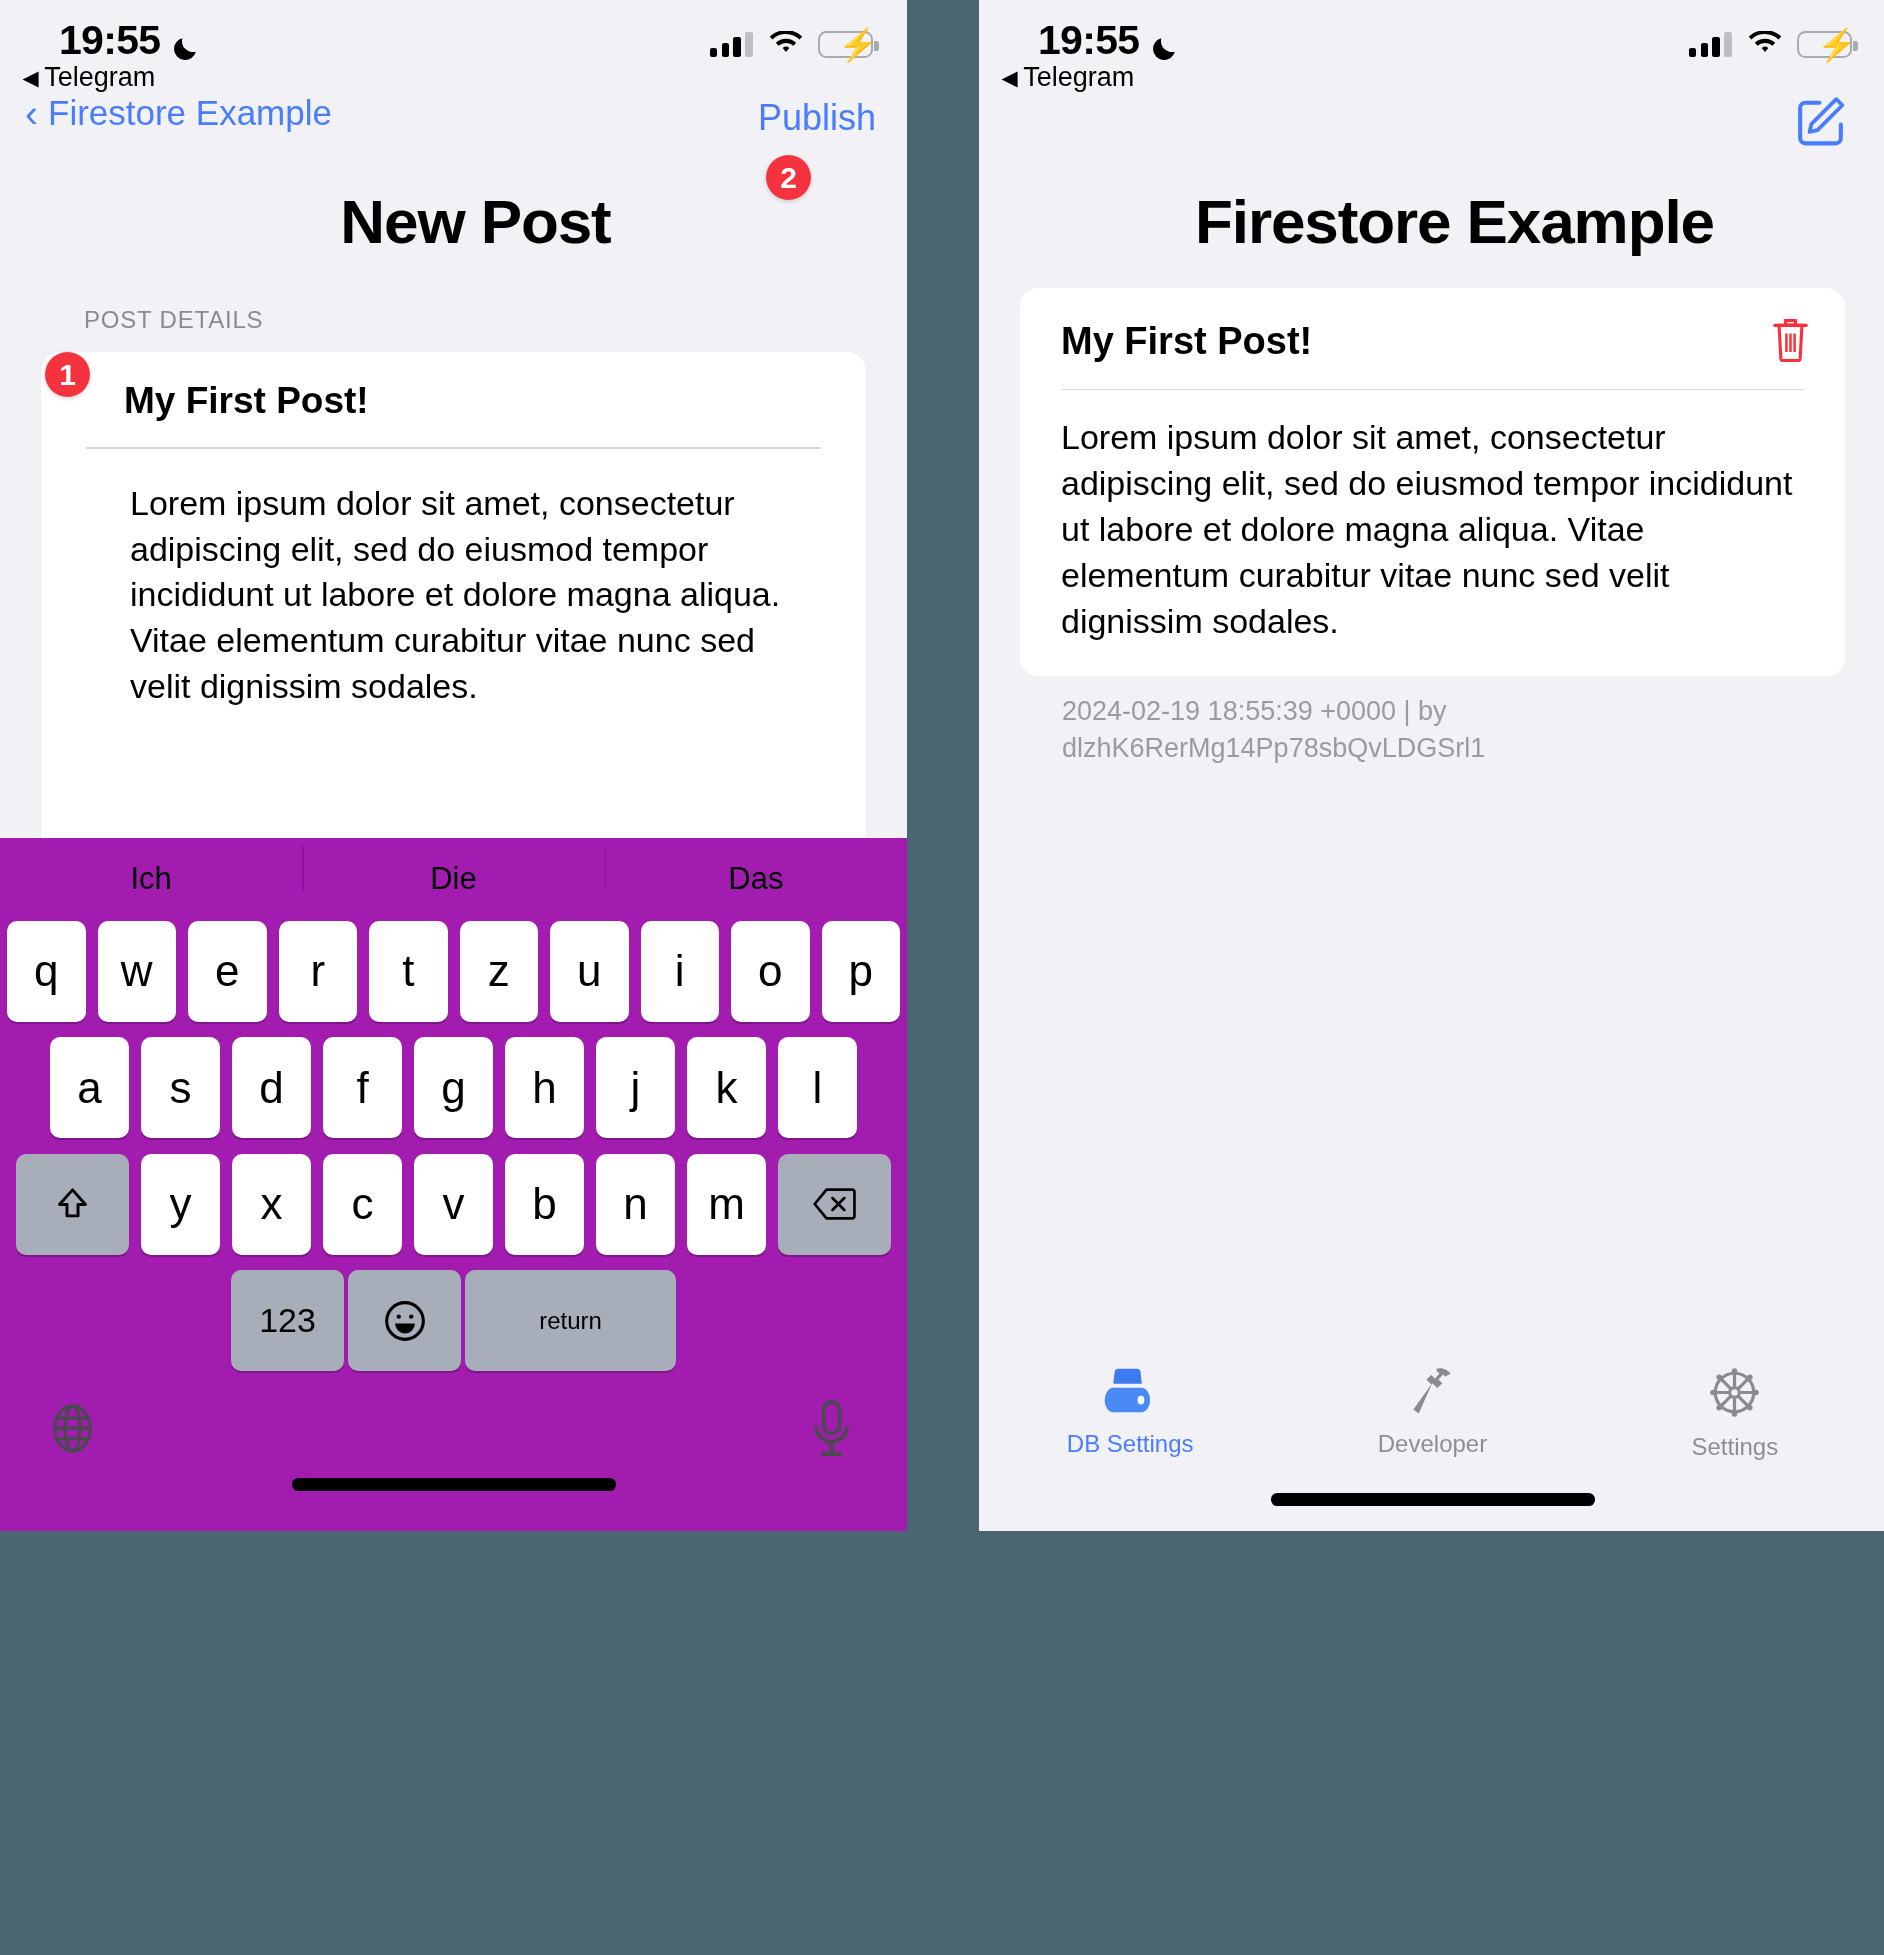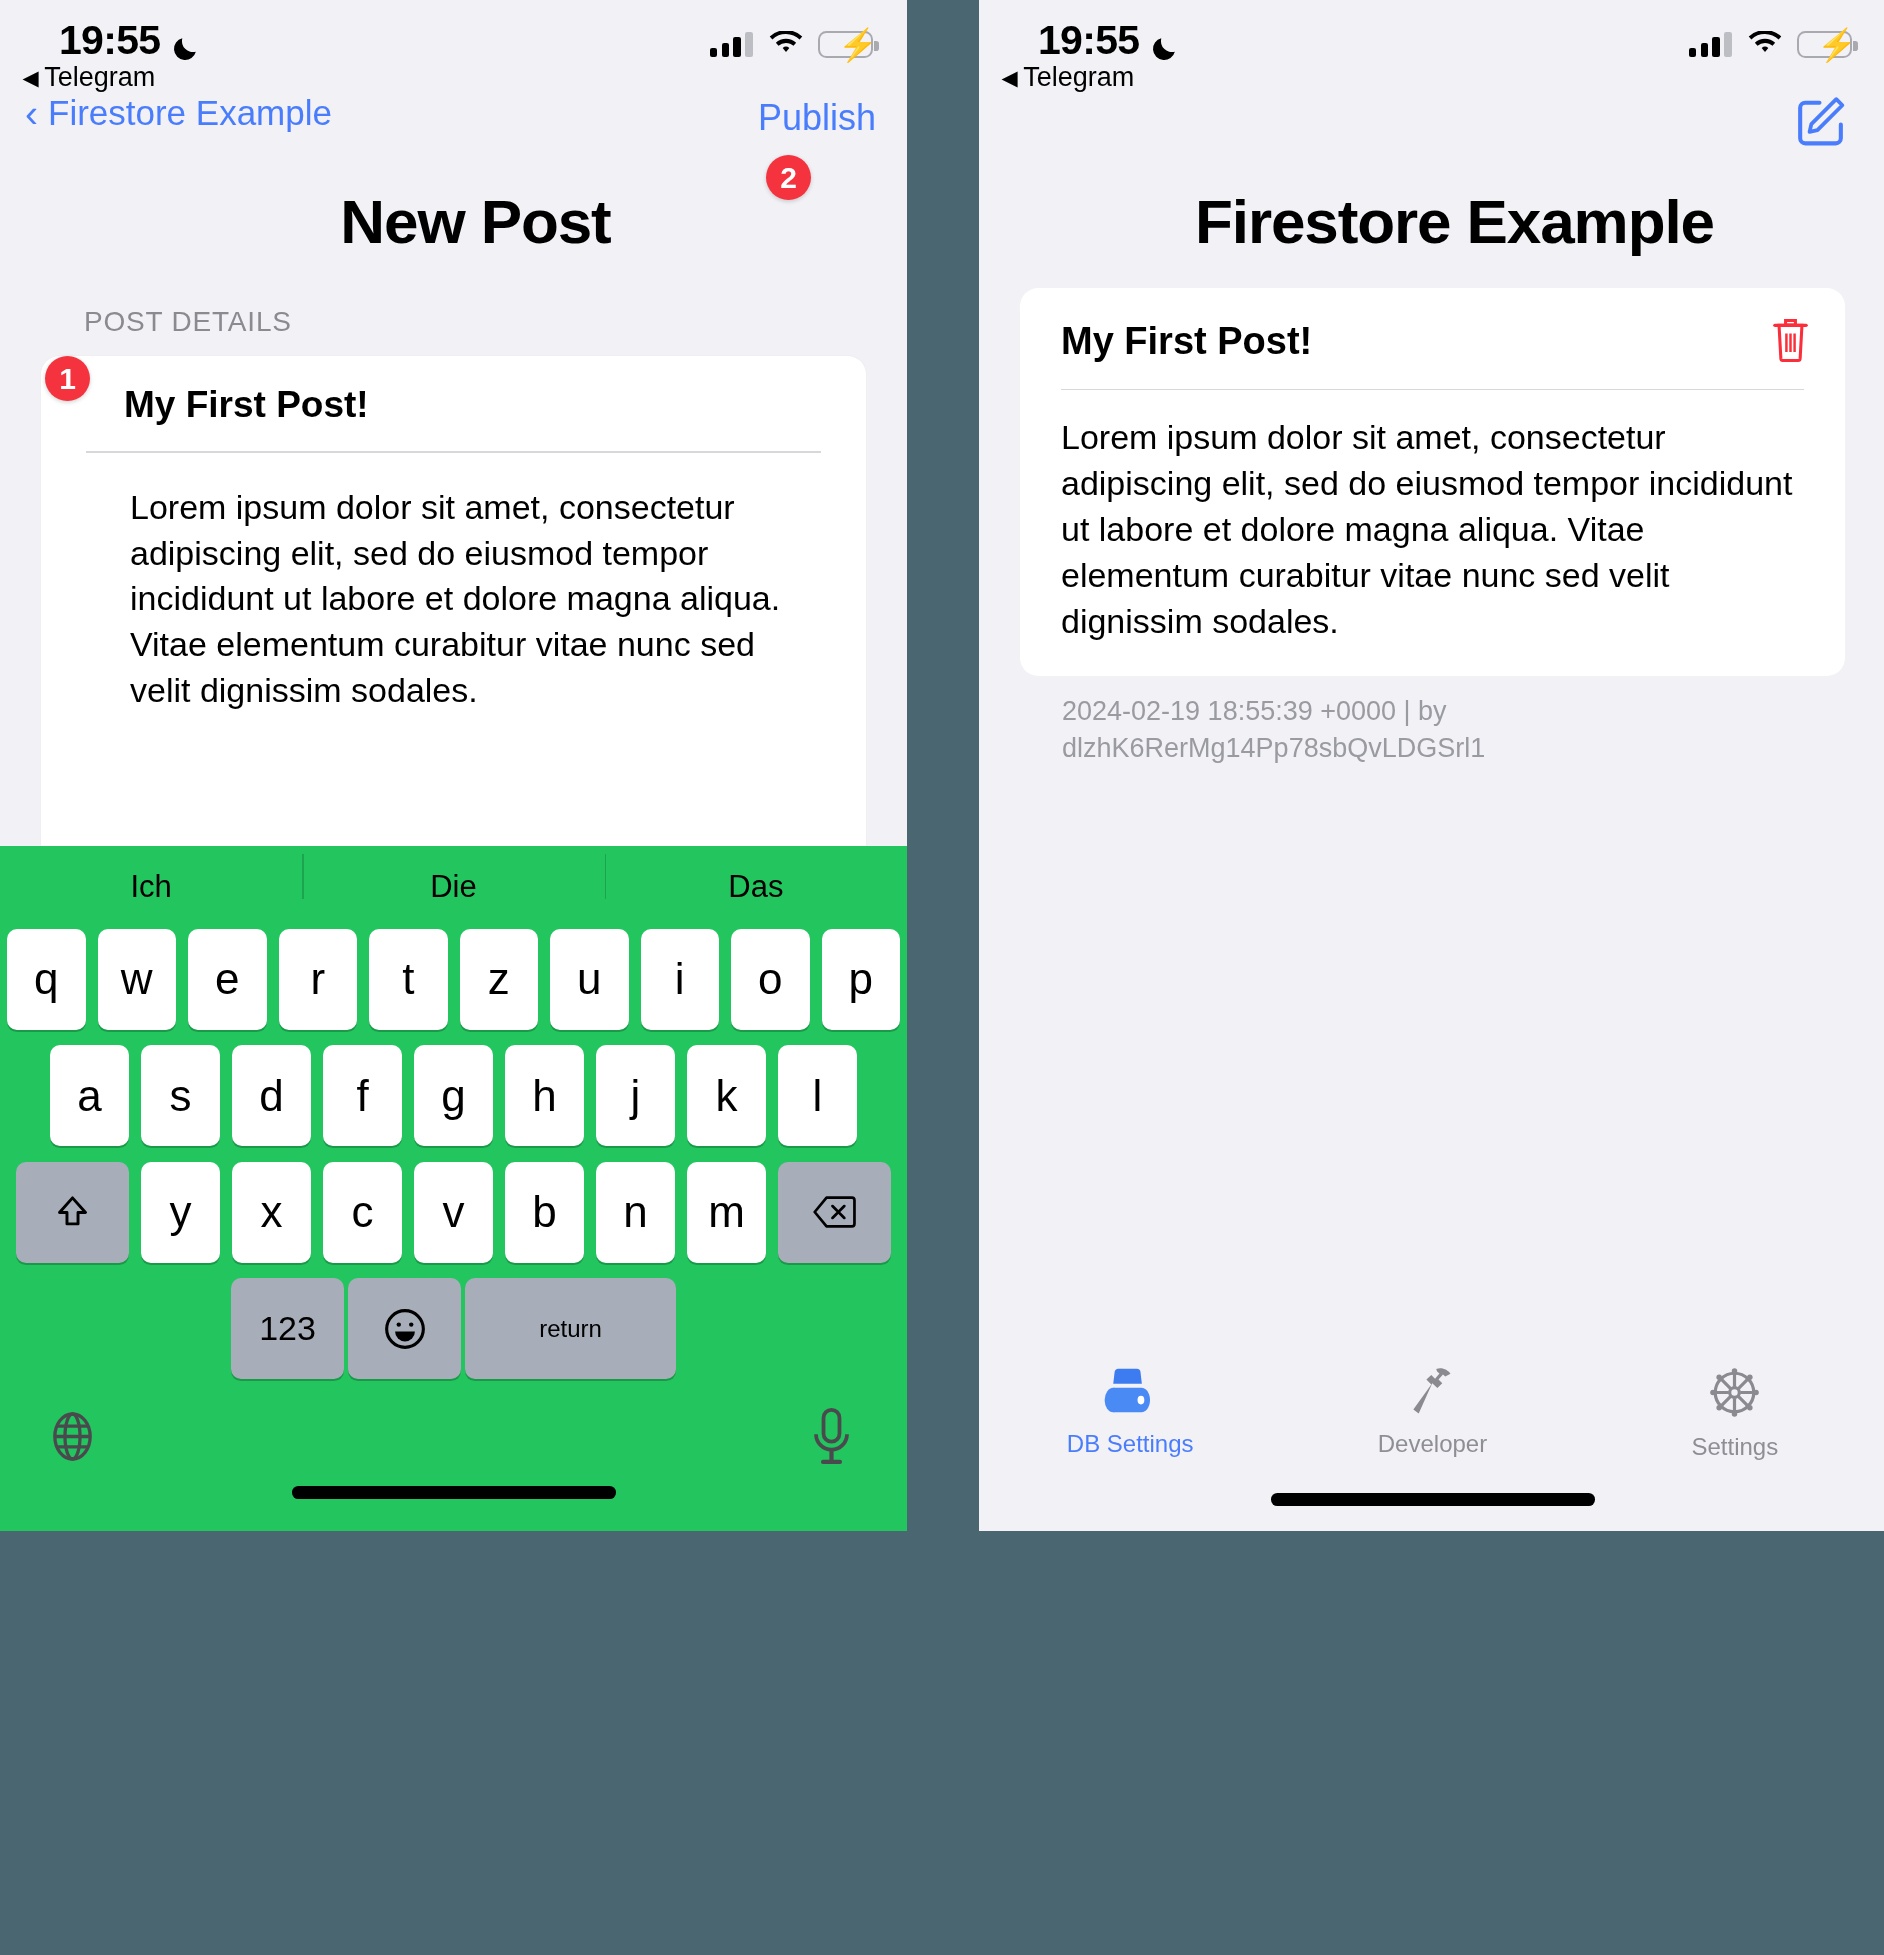--- a/index.html
+++ b/index.html
@@ -81,7 +81,7 @@
 
   .section-head {
     padding: 49px 0 18.3px 84px;
-    font-size: 28px; color: #8a8a90; letter-spacing: 0.8px;
+    font-size: 24px; color: #8a8a90; letter-spacing: 0.8px;
   }
 
   .card {

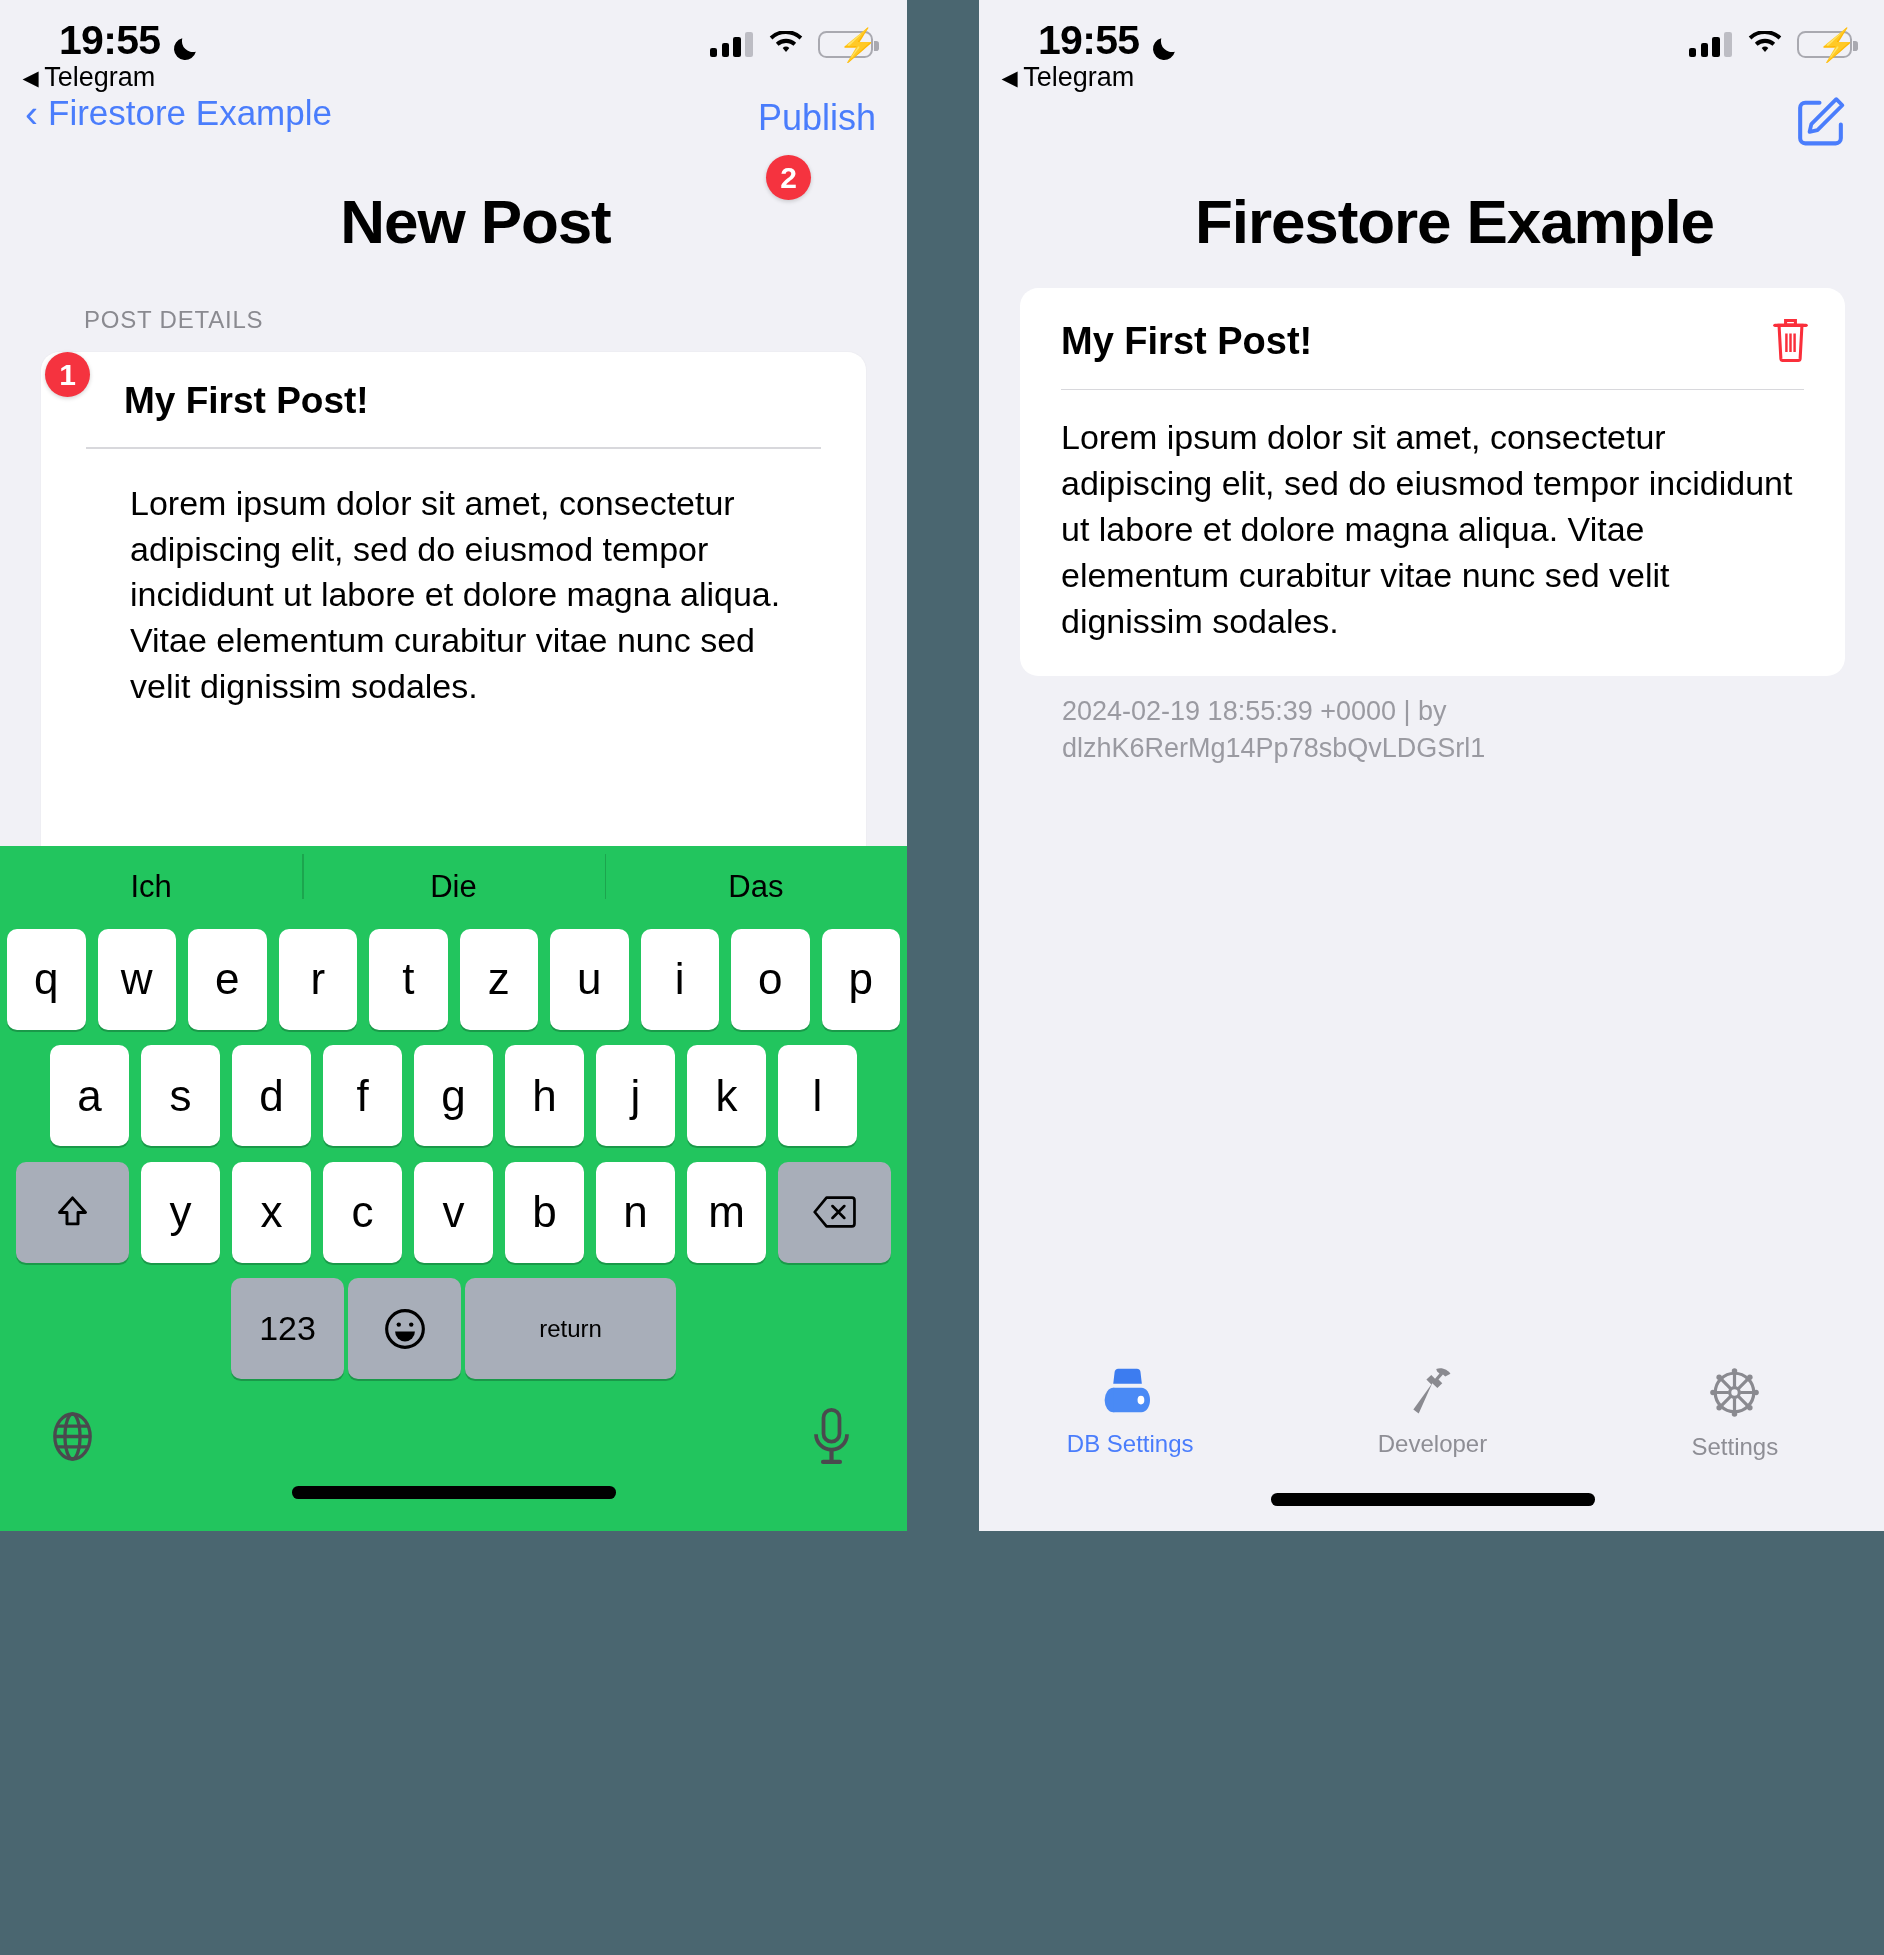--- a/index.html
+++ b/index.html
@@ -117,7 +117,7 @@
   
   .keyboard {
     position: absolute; left: 0; right: 0; bottom: 0;
-    background: #22c55e; padding-bottom: 8px;
+    background: #a21caf; padding-bottom: 16px;
   }
   .predict {
     height: 83px; display: flex; align-items: center;

